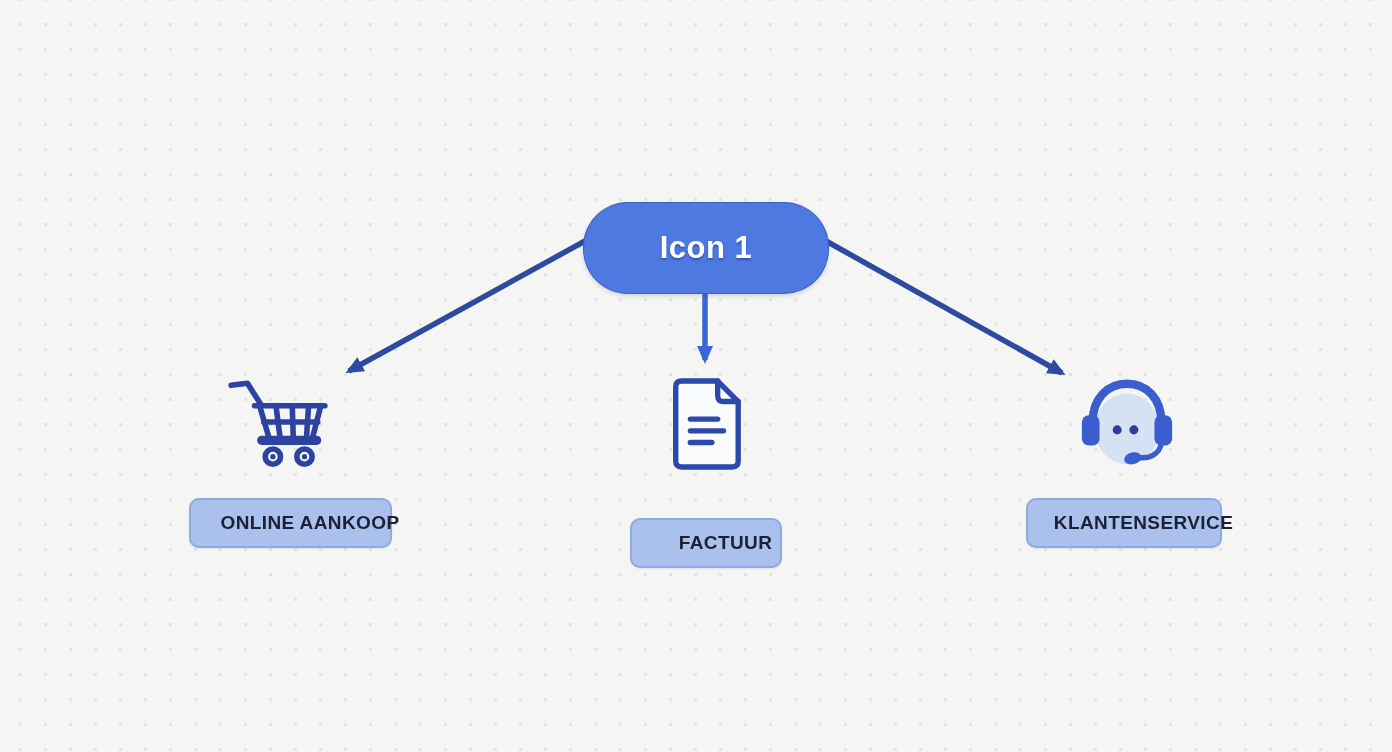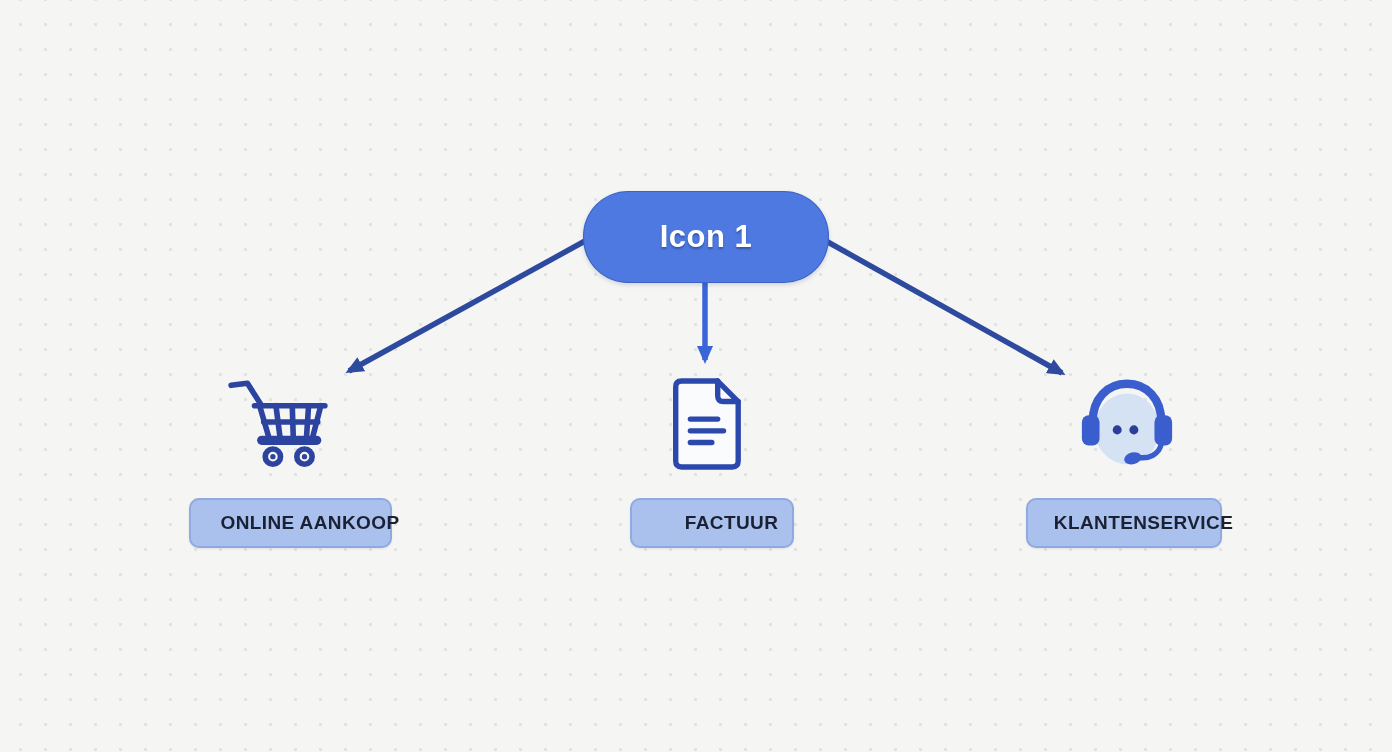--- a/index.html
+++ b/index.html
@@ -17,7 +17,7 @@
   .arrows-layer { position: absolute; left: 0; top: 0; width: 1392px; height: 752px; }
 
   .root-pill {
-    position: absolute; left: 583px; top: 191px; width: 244px; height: 90px;
+    position: absolute; left: 583px; top: 202px; width: 244px; height: 90px;
     border-radius: 45px;
     background: var(--root-node-fill, #4d79e0);
     border: 1px solid rgba(42, 72, 160, 0.45);

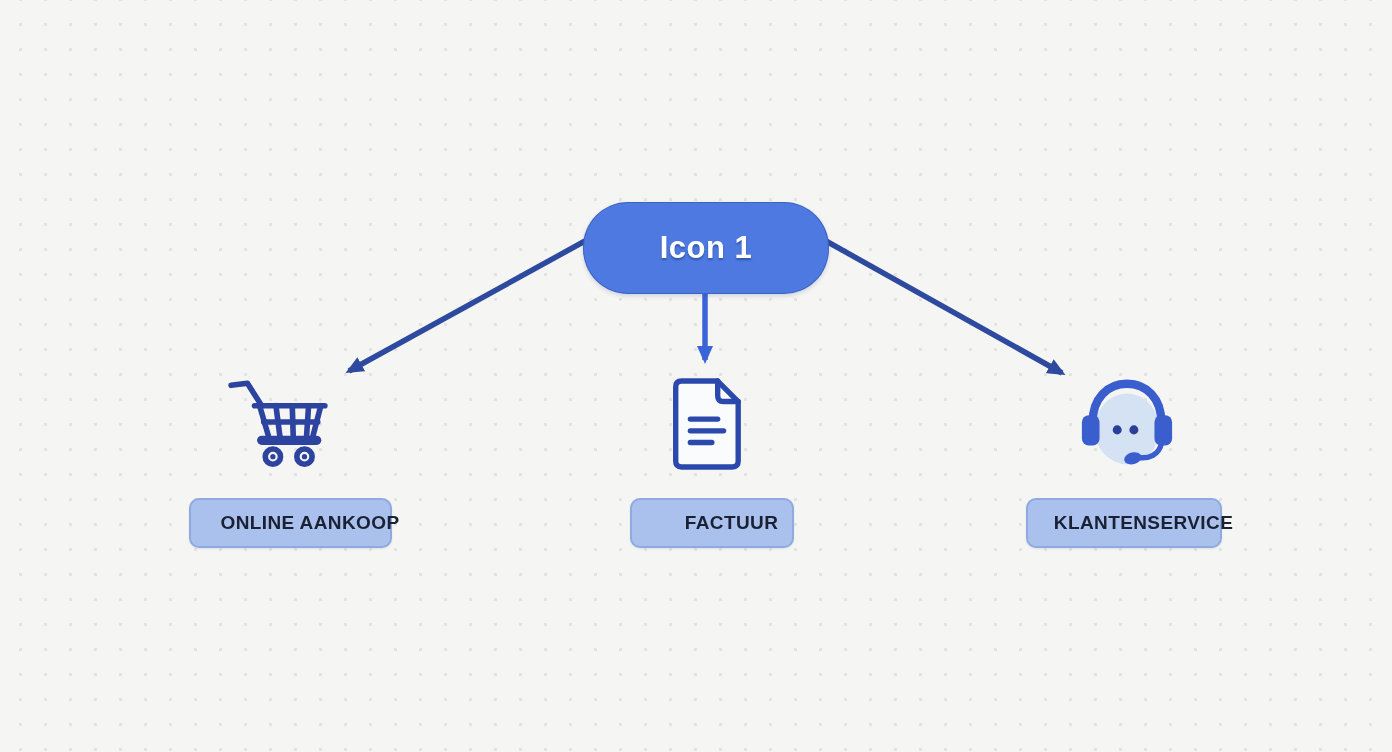--- a/index.html
+++ b/index.html
@@ -51,7 +51,7 @@
     white-space: nowrap;
   }
   .label-1 { left: 189px;  width: 203px; }
-  .label-2 { left: 630px;  width: 164px; }
+  .label-2 { left: 630px;  width: 152px; margin-top: 20px; }
   .label-3 { left: 1026px; width: 196px; }
 
   .st-cart { stroke: var(--icon-cart-stroke, #2c439f); }

